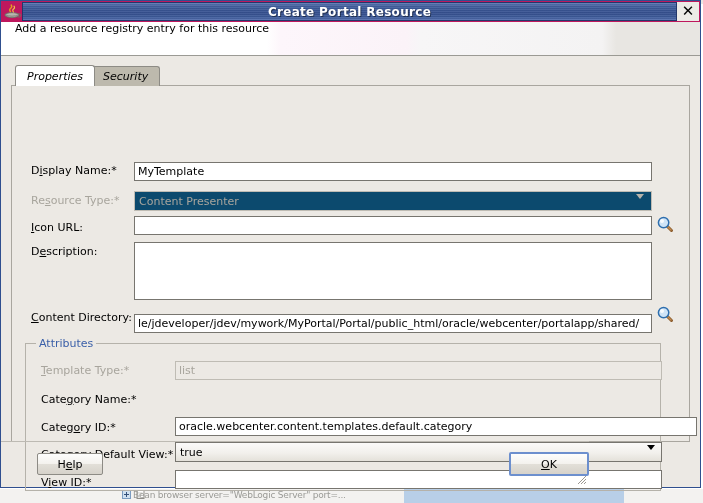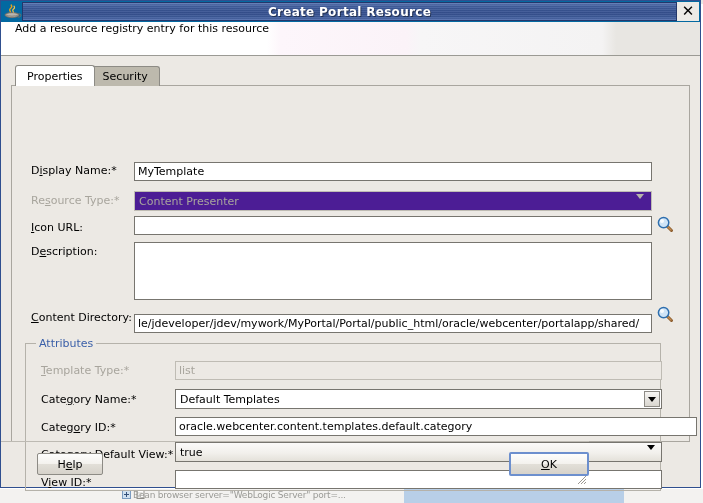--- a/index.html
+++ b/index.html
@@ -79,7 +79,7 @@
   .titlebar {
     position: relative;
     height: 21px;
-    background: #0369a1;
+    background: #be185d;
     display: flex;
     align-items: center;
     padding: 0 1px;

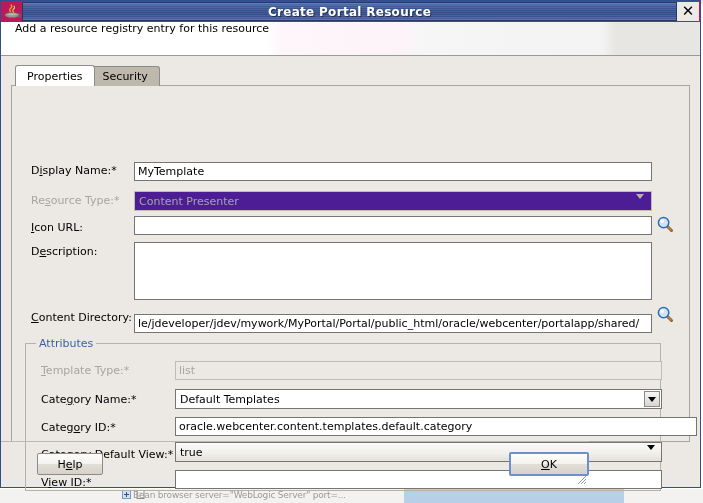--- a/index.html
+++ b/index.html
@@ -182,6 +182,7 @@
     box-sizing: border-box;
     position: relative;
     cursor: default;
+    font-style: italic;
   }
   .tab.selected {
     background: #ffffff;

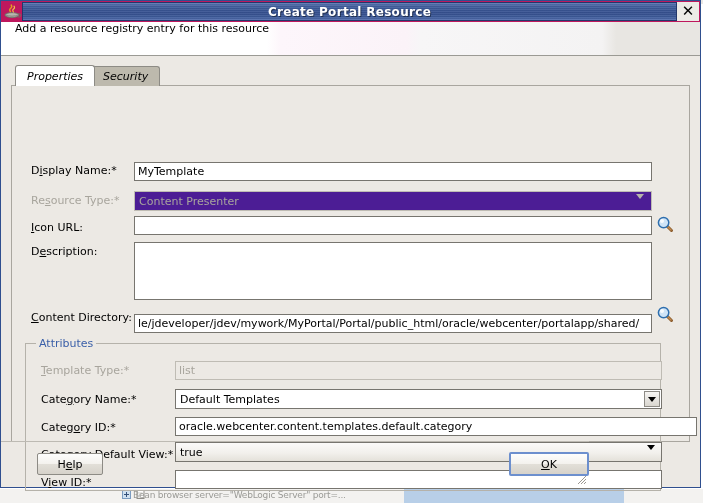--- a/index.html
+++ b/index.html
@@ -298,7 +298,7 @@
     box-sizing: border-box;
     position: relative;
     height: 20px;
-    background: #4c1d95;
+    background: #0c4a6e;
     border: 1px solid #bfbcb4;
     display: flex;
     align-items: center;

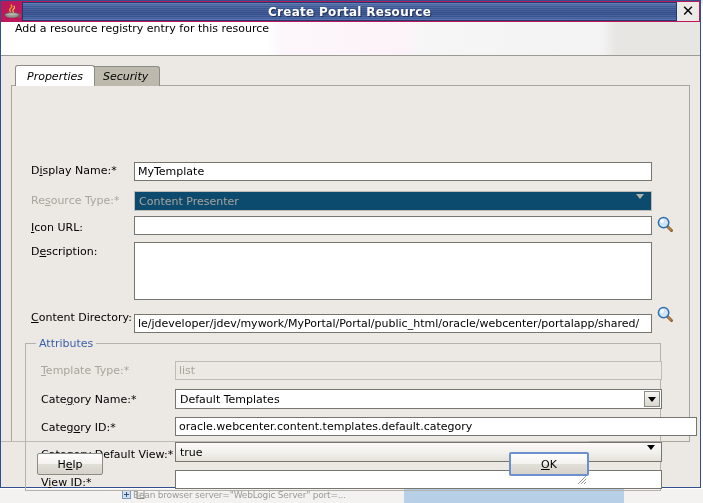--- a/index.html
+++ b/index.html
@@ -481,12 +481,6 @@
     <div class="frow" style="left:40px; top:337px;">
       <span class="flabel"><span>Cate</span><span class="mn">g</span><span>ory Name:*</span></span>
     </div>
-    <div class="combo" style="position:absolute; left:174px; top:333px; width:487px;">
-      <span class="cval">Default Templates</span>
-      <span class="cbtn">
-          <span class="arrow-dn"></span>
-        </span>
-    </div>
 
     <div class="frow" style="left:40px; top:365px;">
       <span class="flabel"><span>Categ</span><span class="mn">o</span><span>ry ID:*</span></span>

